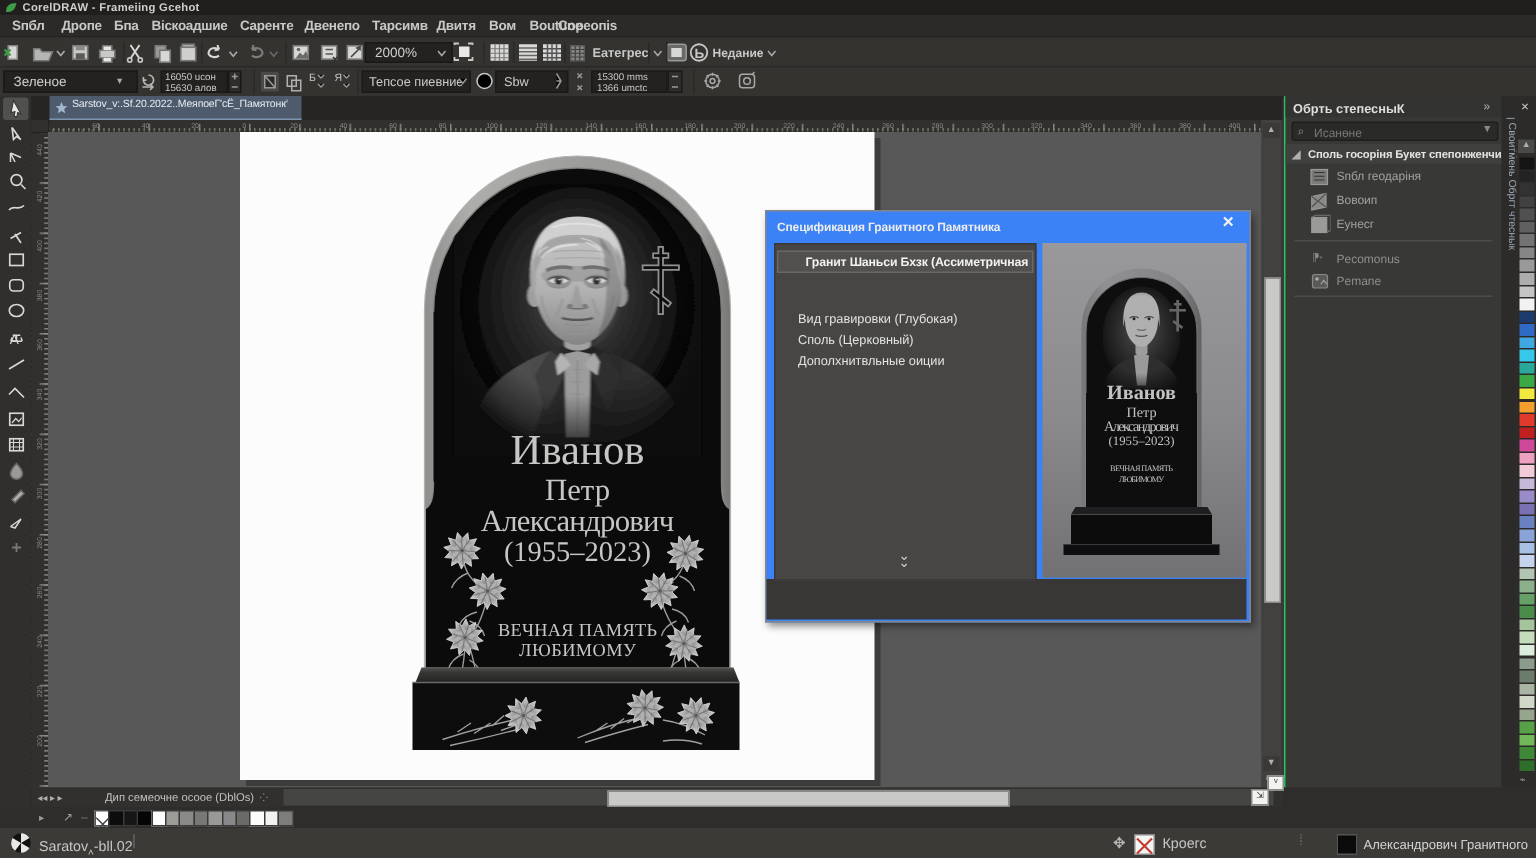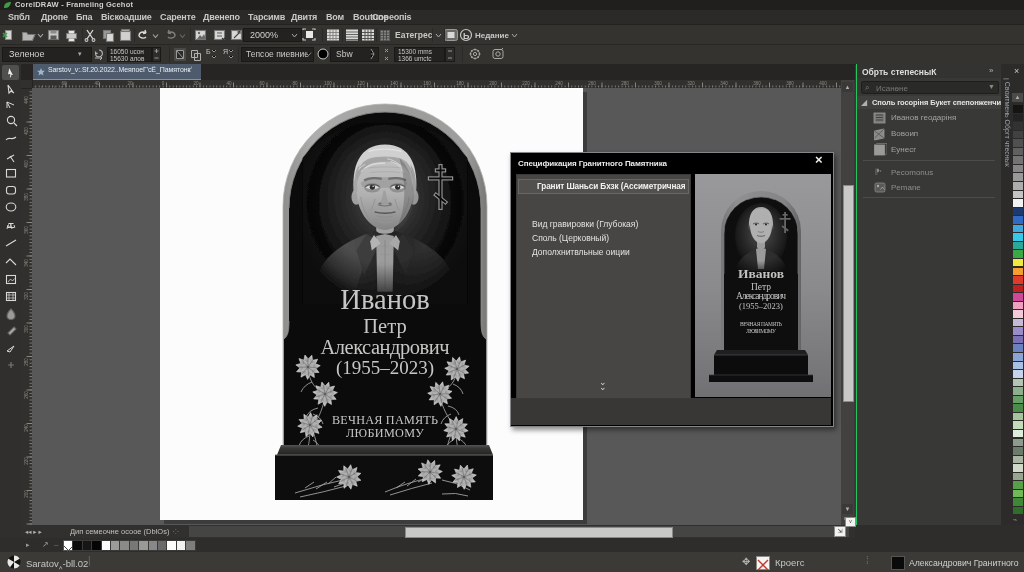--- a/index.html
+++ b/index.html
@@ -516,7 +516,7 @@
         <path d="M1.5,33 l2.5,-1.5 h10 v10 l-2.5,1.5" fill="none" stroke="#777"></path>
     </g>
   </svg>
-  <div style="position:absolute;left:34px;top:49px;font-size:8px;color:#a2a2a0">Иванов геодаріня</div>
+  <div style="position:absolute;left:34px;top:49px;font-size:8px;color:#a2a2a0">Sпбл геодаріня</div>
   <div style="position:absolute;left:34px;top:65px;font-size:8px;color:#a2a2a0">Вовоип</div>
   <div style="position:absolute;left:34px;top:81px;font-size:8px;color:#a2a2a0">Еунесг</div>
   <div style="position:absolute;left:6px;top:96px;width:132px;height:1px;background:#4c4c4a"></div>

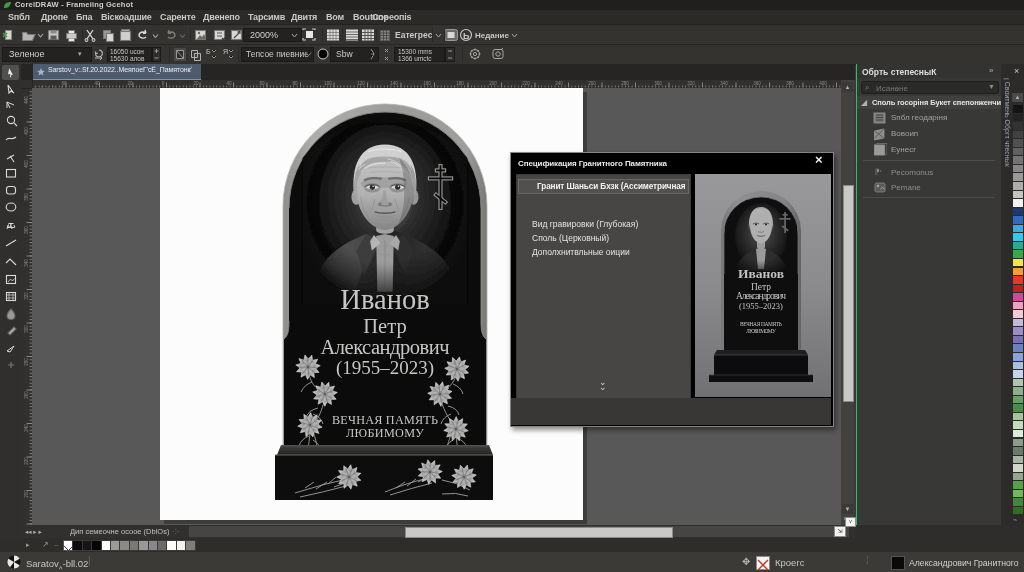--- a/index.html
+++ b/index.html
@@ -32,7 +32,7 @@
 #docpalrow{left:0;top:538px;width:1024px;height:14px;background:#2e2d2b}
 #statusbar{left:0;top:552px;width:1024px;height:20px;background:#3b3a37}
 
-#dialog{left:510px;top:152px;width:322px;height:273px;background:#000000;border:1px solid #86868a;box-shadow:2px 3px 5px rgba(0,0,0,.45)}
+#dialog{left:510px;top:140px;width:322px;height:273px;background:#3b82f6;border:1px solid #86868a;box-shadow:2px 3px 5px rgba(0,0,0,.45)}
 #dlist{position:absolute;left:5px;top:21px;width:173px;height:223px;background:#474645;border:1px solid #3a3938}
 .dli{position:absolute;left:15px;color:#e3e3e1;font-size:8.5px;line-height:10.5px;white-space:nowrap}
 #dprev{position:absolute;left:184px;top:21px;width:136px;height:223px;background:linear-gradient(#989896,#747472)}

